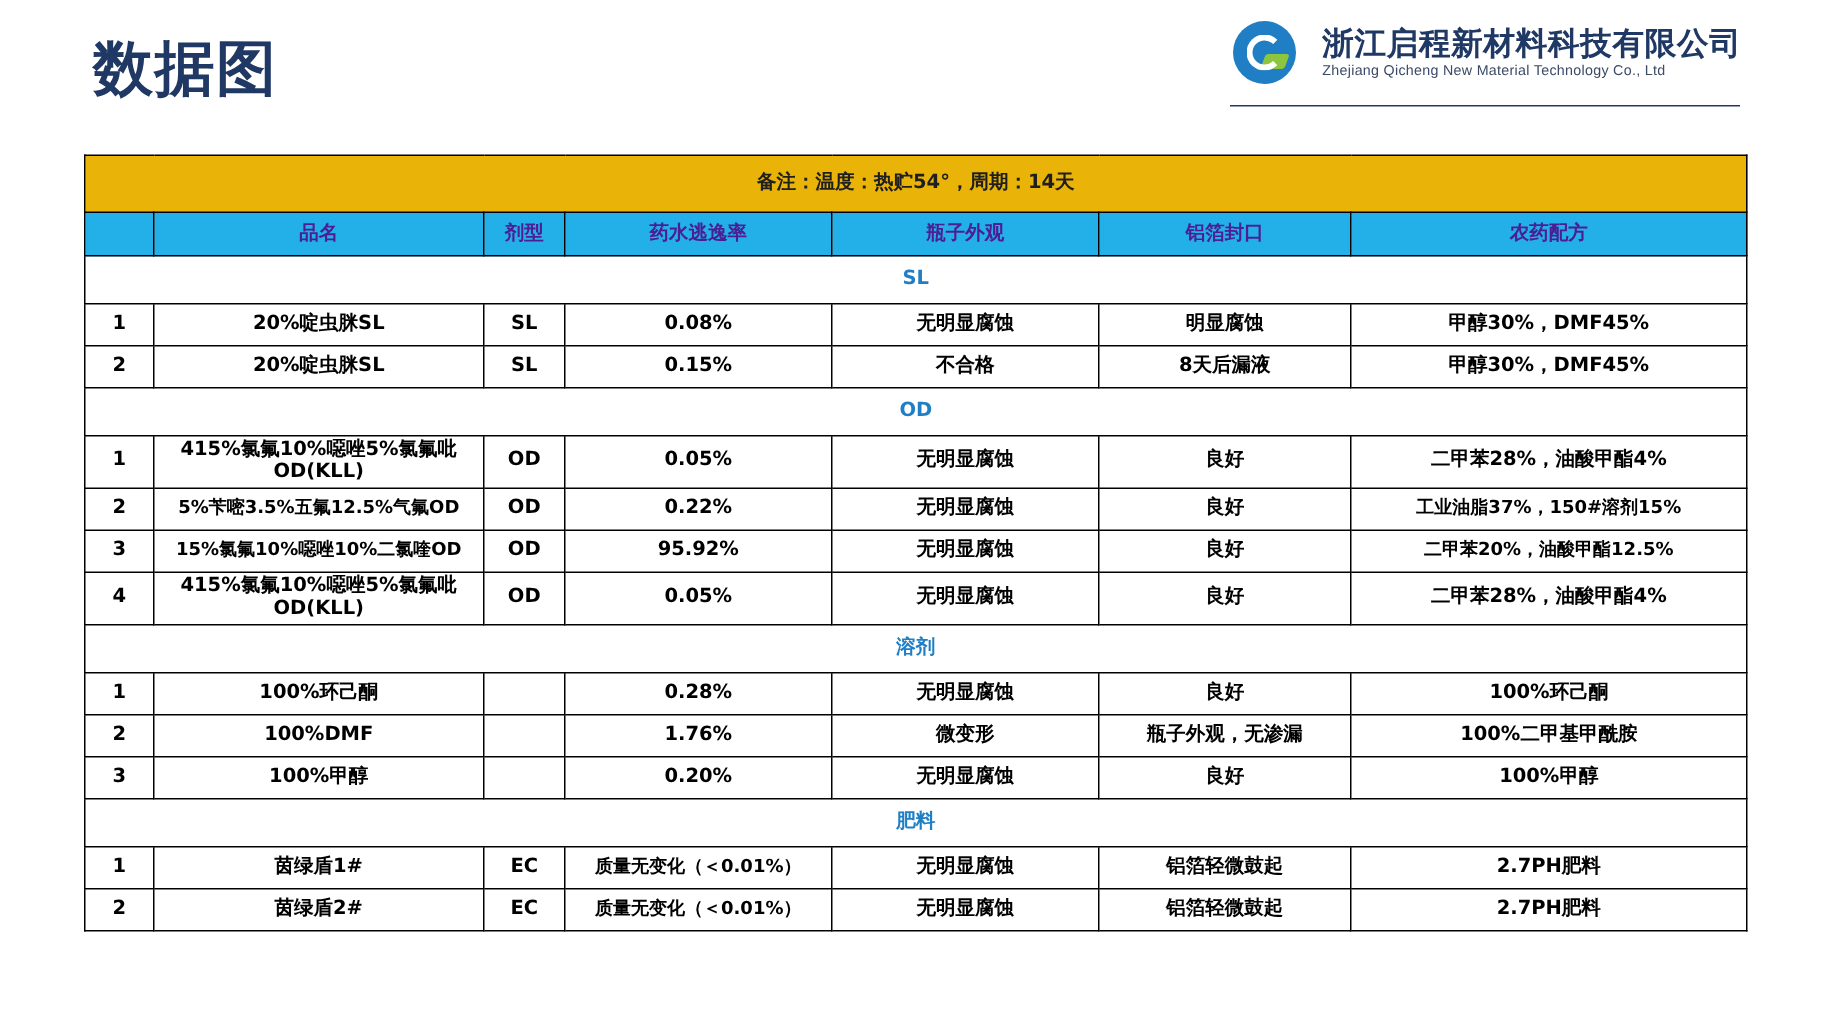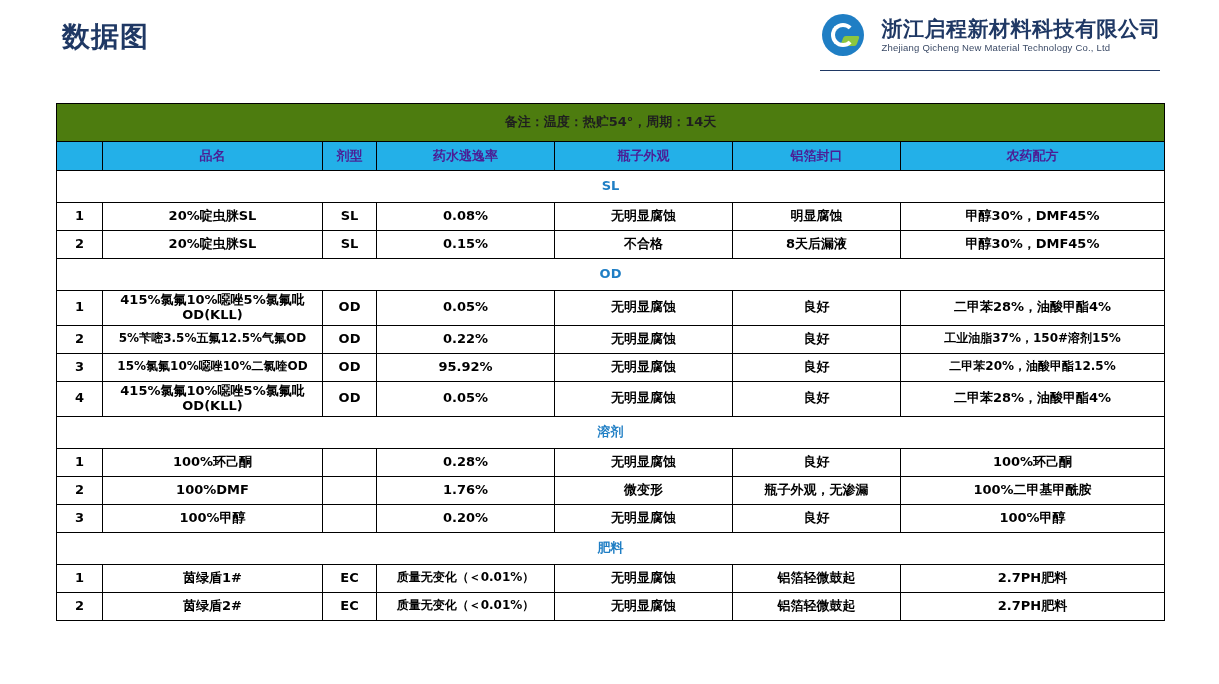--- a/index.html
+++ b/index.html
@@ -33,7 +33,7 @@
     position: absolute;
     left: 62px;
     top: 18px;
-    font-size: 28px;
+    font-size: 40px;
     font-weight: bold;
     color: #1f3864;
     letter-spacing: 1px;

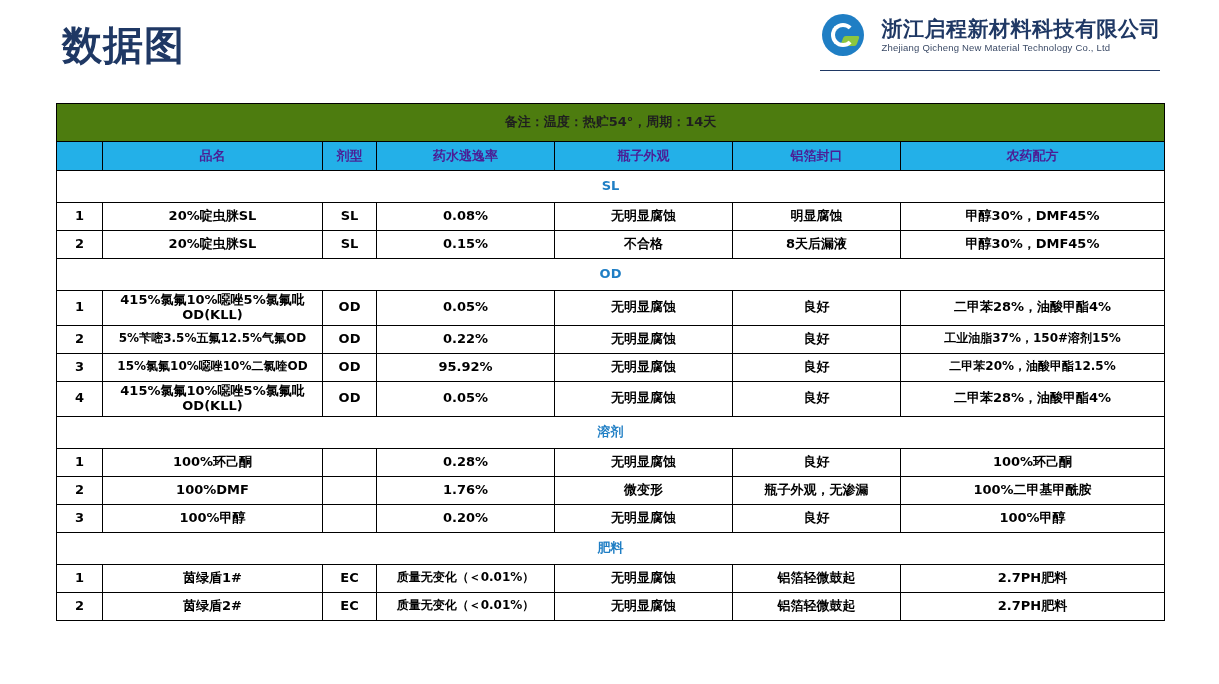--- a/index.html
+++ b/index.html
@@ -132,7 +132,7 @@
     border: 1px solid #1f7ec4;
   }
   .note-row td {
-    background: #4d7c0f;
+    background: #eab308;
     color: #1f1f1f;
     font-size: 19px;
     font-weight: bold;

